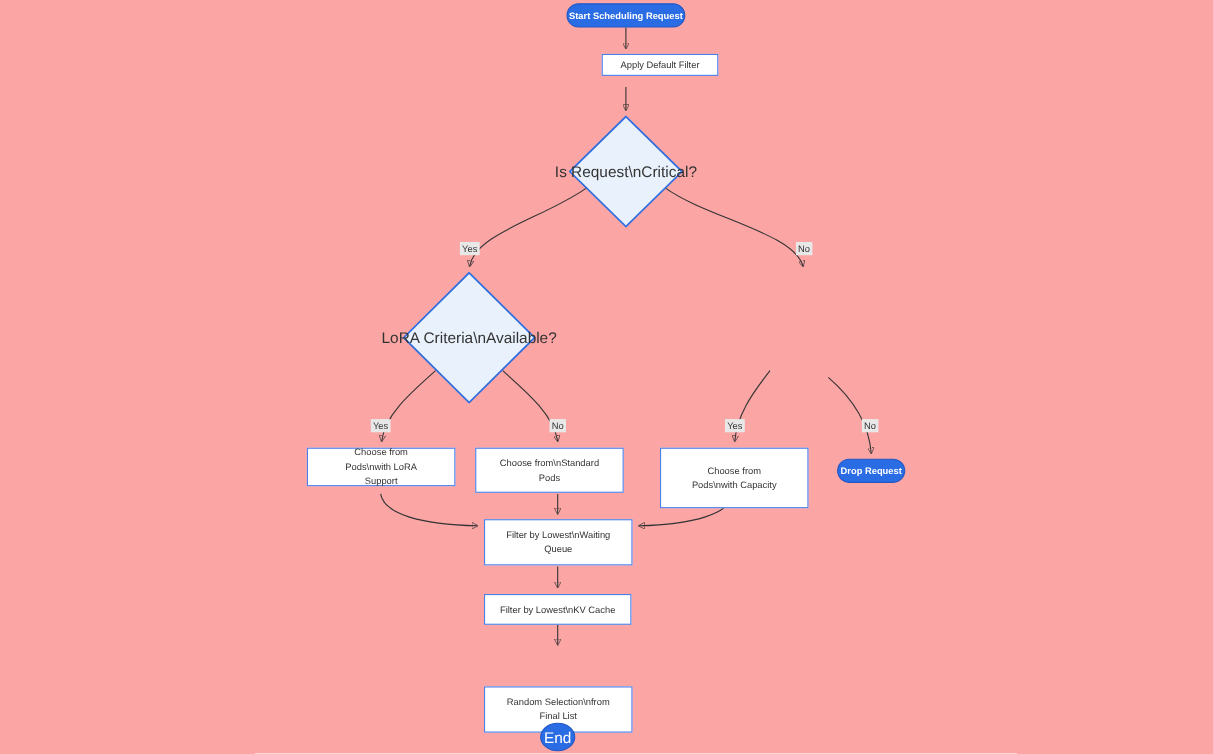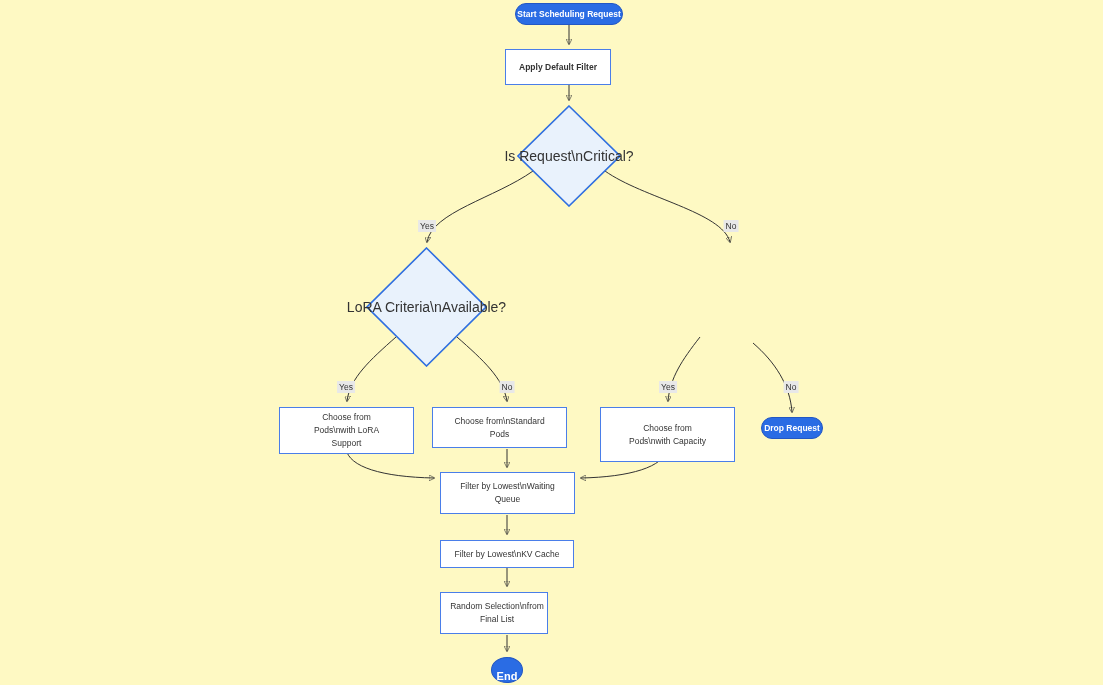--- a/index.html
+++ b/index.html
@@ -15,7 +15,7 @@
   }
   html,body{margin:0;padding:0;background:#ffffff;}
   .canvas{
-    position:relative;width:1103px;height:685px;background:#fef9c3;overflow:hidden;
+    position:relative;width:1103px;height:685px;background:#fca5a5;overflow:hidden;
     font-family:"Liberation Sans","DejaVu Sans",sans-serif;color:var(--text);
   }
   .edges{position:absolute;left:0;top:0;width:1103px;height:685px;pointer-events:none;}

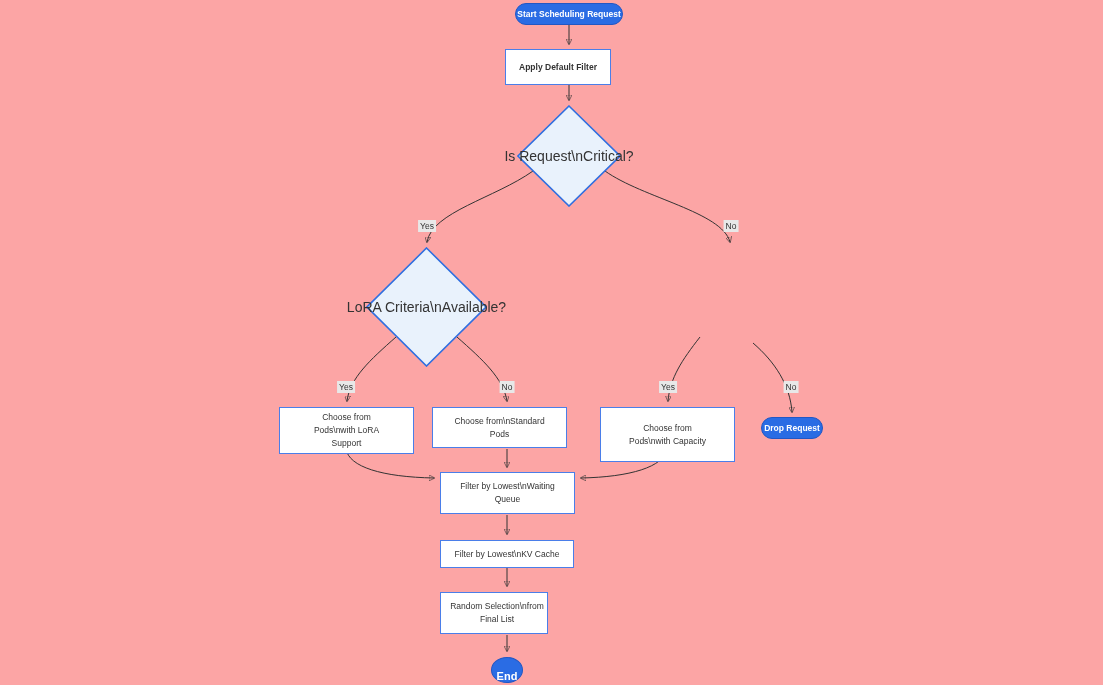--- a/index.html
+++ b/index.html
@@ -79,7 +79,7 @@
     <span class="lbl">Start Scheduling Request</span>
   </div>
 
-  <div class="node rect-node" style="left:505px;top:49px;width:106px;height:36px;font-weight:bold;">
+  <div class="node rect-node" style="left:547px;top:49px;width:106px;height:20px;">
     <span class="lbl">Apply Default Filter</span>
   </div>
 

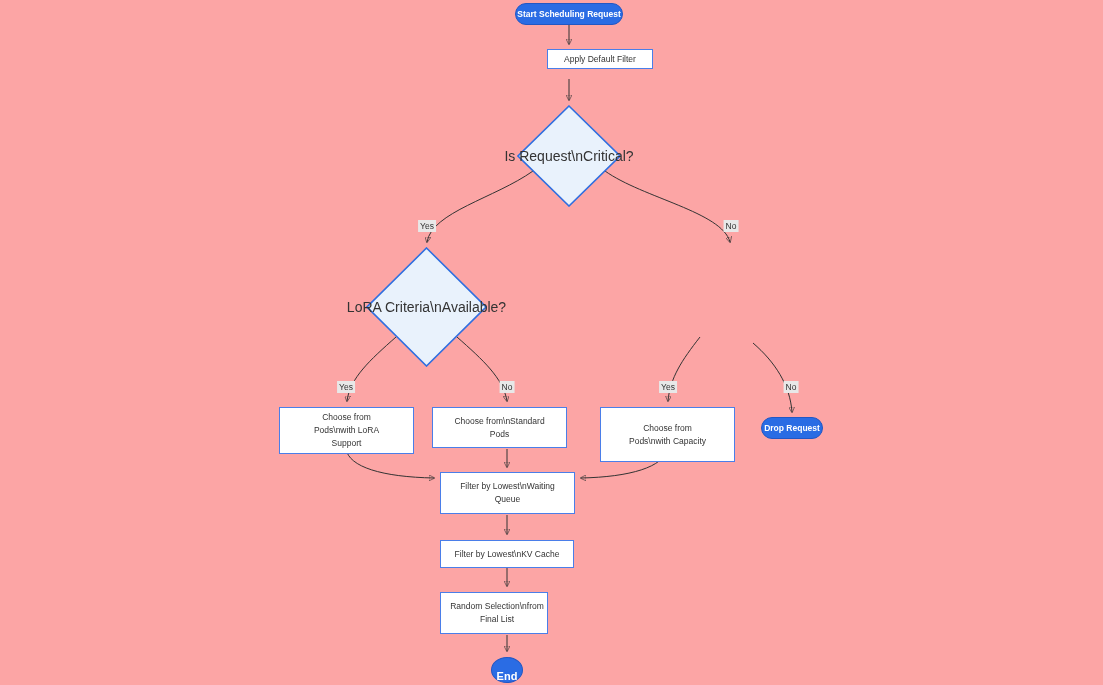--- a/index.html
+++ b/index.html
@@ -98,7 +98,7 @@
   </div>
 
 
-  <div class="node rect-node" style="left:279px;top:407px;width:135px;height:47px;text-align:center;">
+  <div class="node rect-node" style="left:279px;top:407px;width:135px;height:35px;text-align:center;">
     <span class="lbl" style="width:92px;">Choose from Pods\nwith LoRA Support</span>
   </div>
 

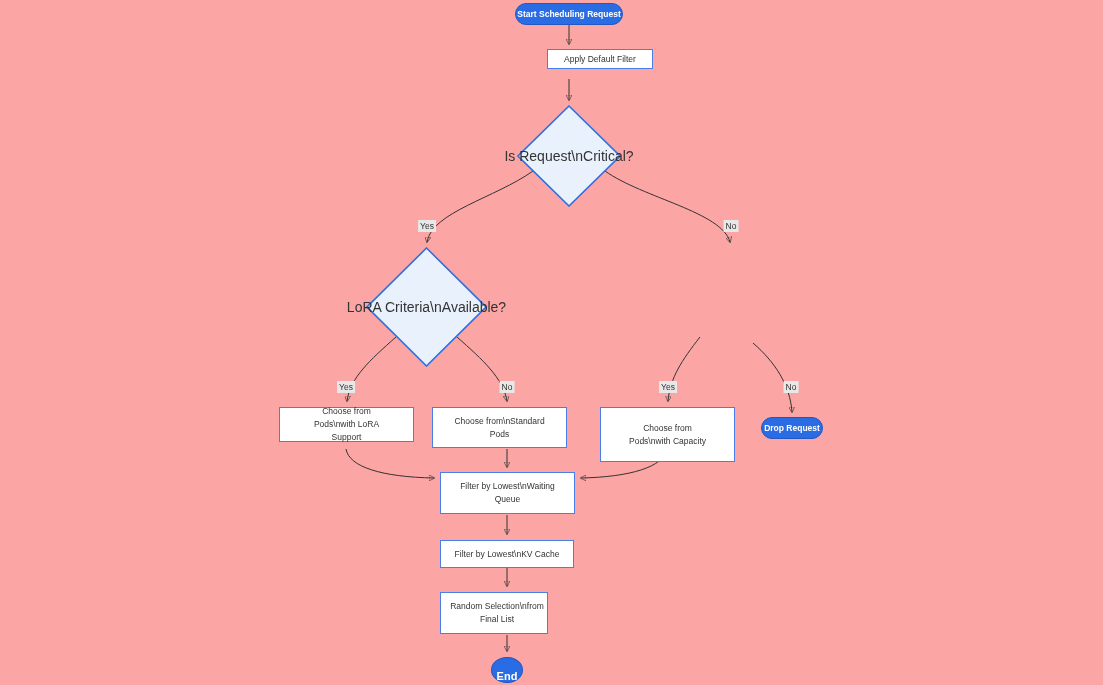--- a/index.html
+++ b/index.html
@@ -122,7 +122,7 @@
     <span class="lbl" style="width:100px;">Filter by Lowest\nWaiting Queue</span>
   </div>
 
-  <div class="node rect-node" style="left:440px;top:592px;width:108px;height:42px;justify-content:flex-end;">
+  <div class="node rect-node" style="left:440px;top:624px;width:135px;height:42px;">
     <span class="lbl" style="width:100px;">Random Selection\nfrom Final List</span>
   </div>
 

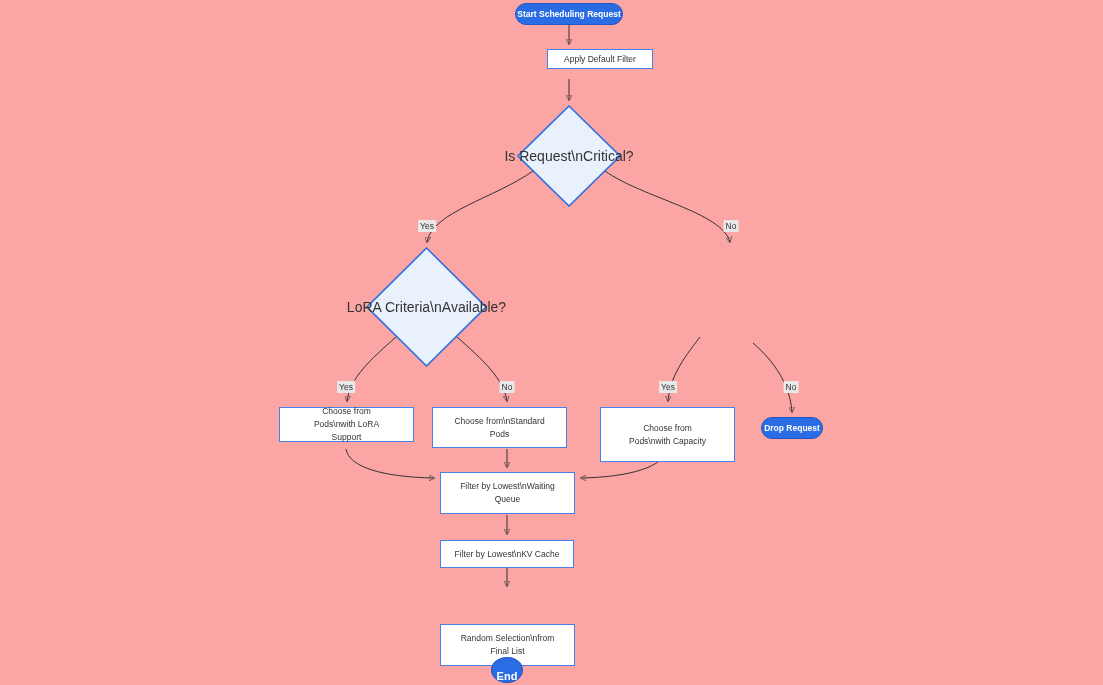--- a/index.html
+++ b/index.html
@@ -32,7 +32,7 @@
   }
   .circle-node{
     background:var(--accent);border:1px solid var(--accent-border);border-radius:50%;
-    color:#ffffff;font-weight:bold;font-size:11px;text-align:center;align-items:flex-end;
+    color:#ffffff;font-weight:normal;font-size:14px;text-align:center;
   }
   .diamond{position:absolute;}
   .diamond svg{position:absolute;left:0;top:0;}

